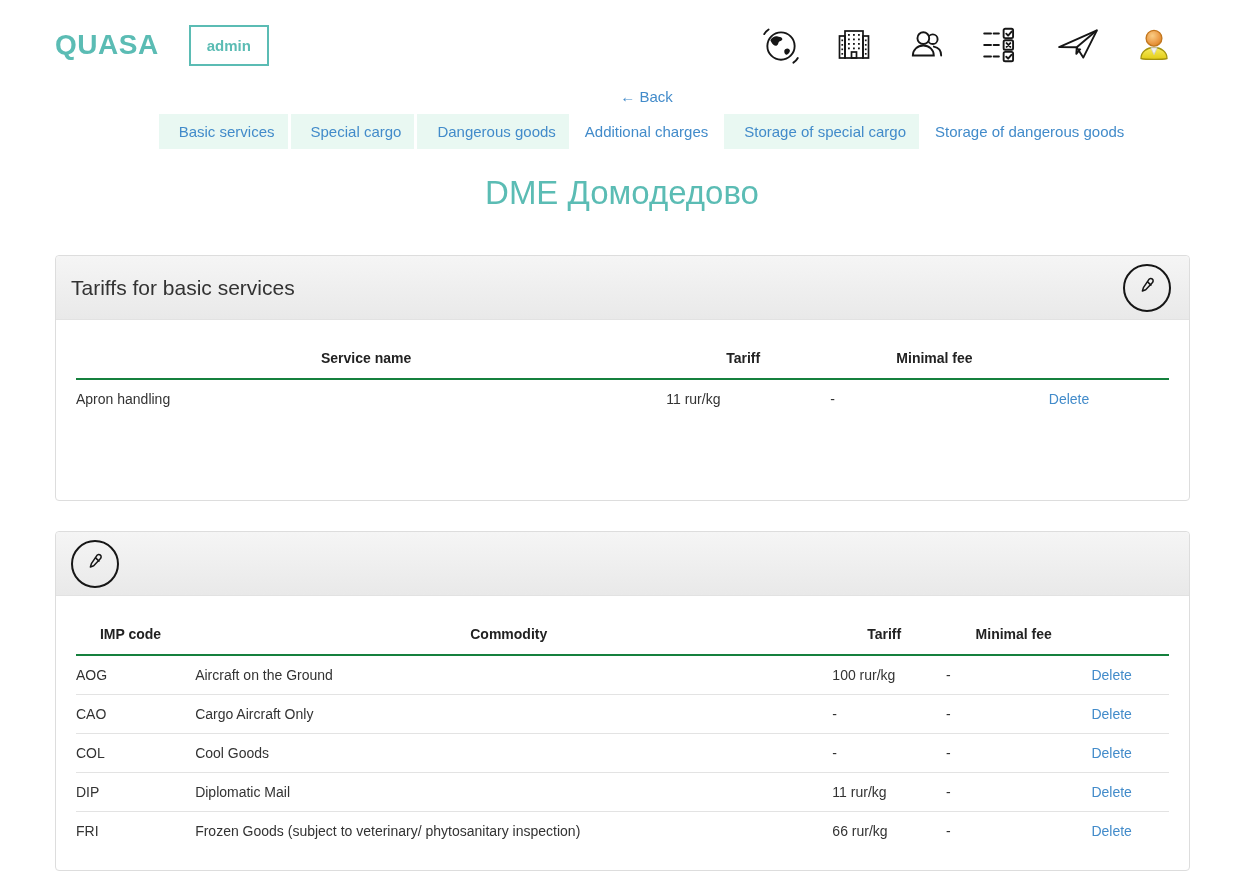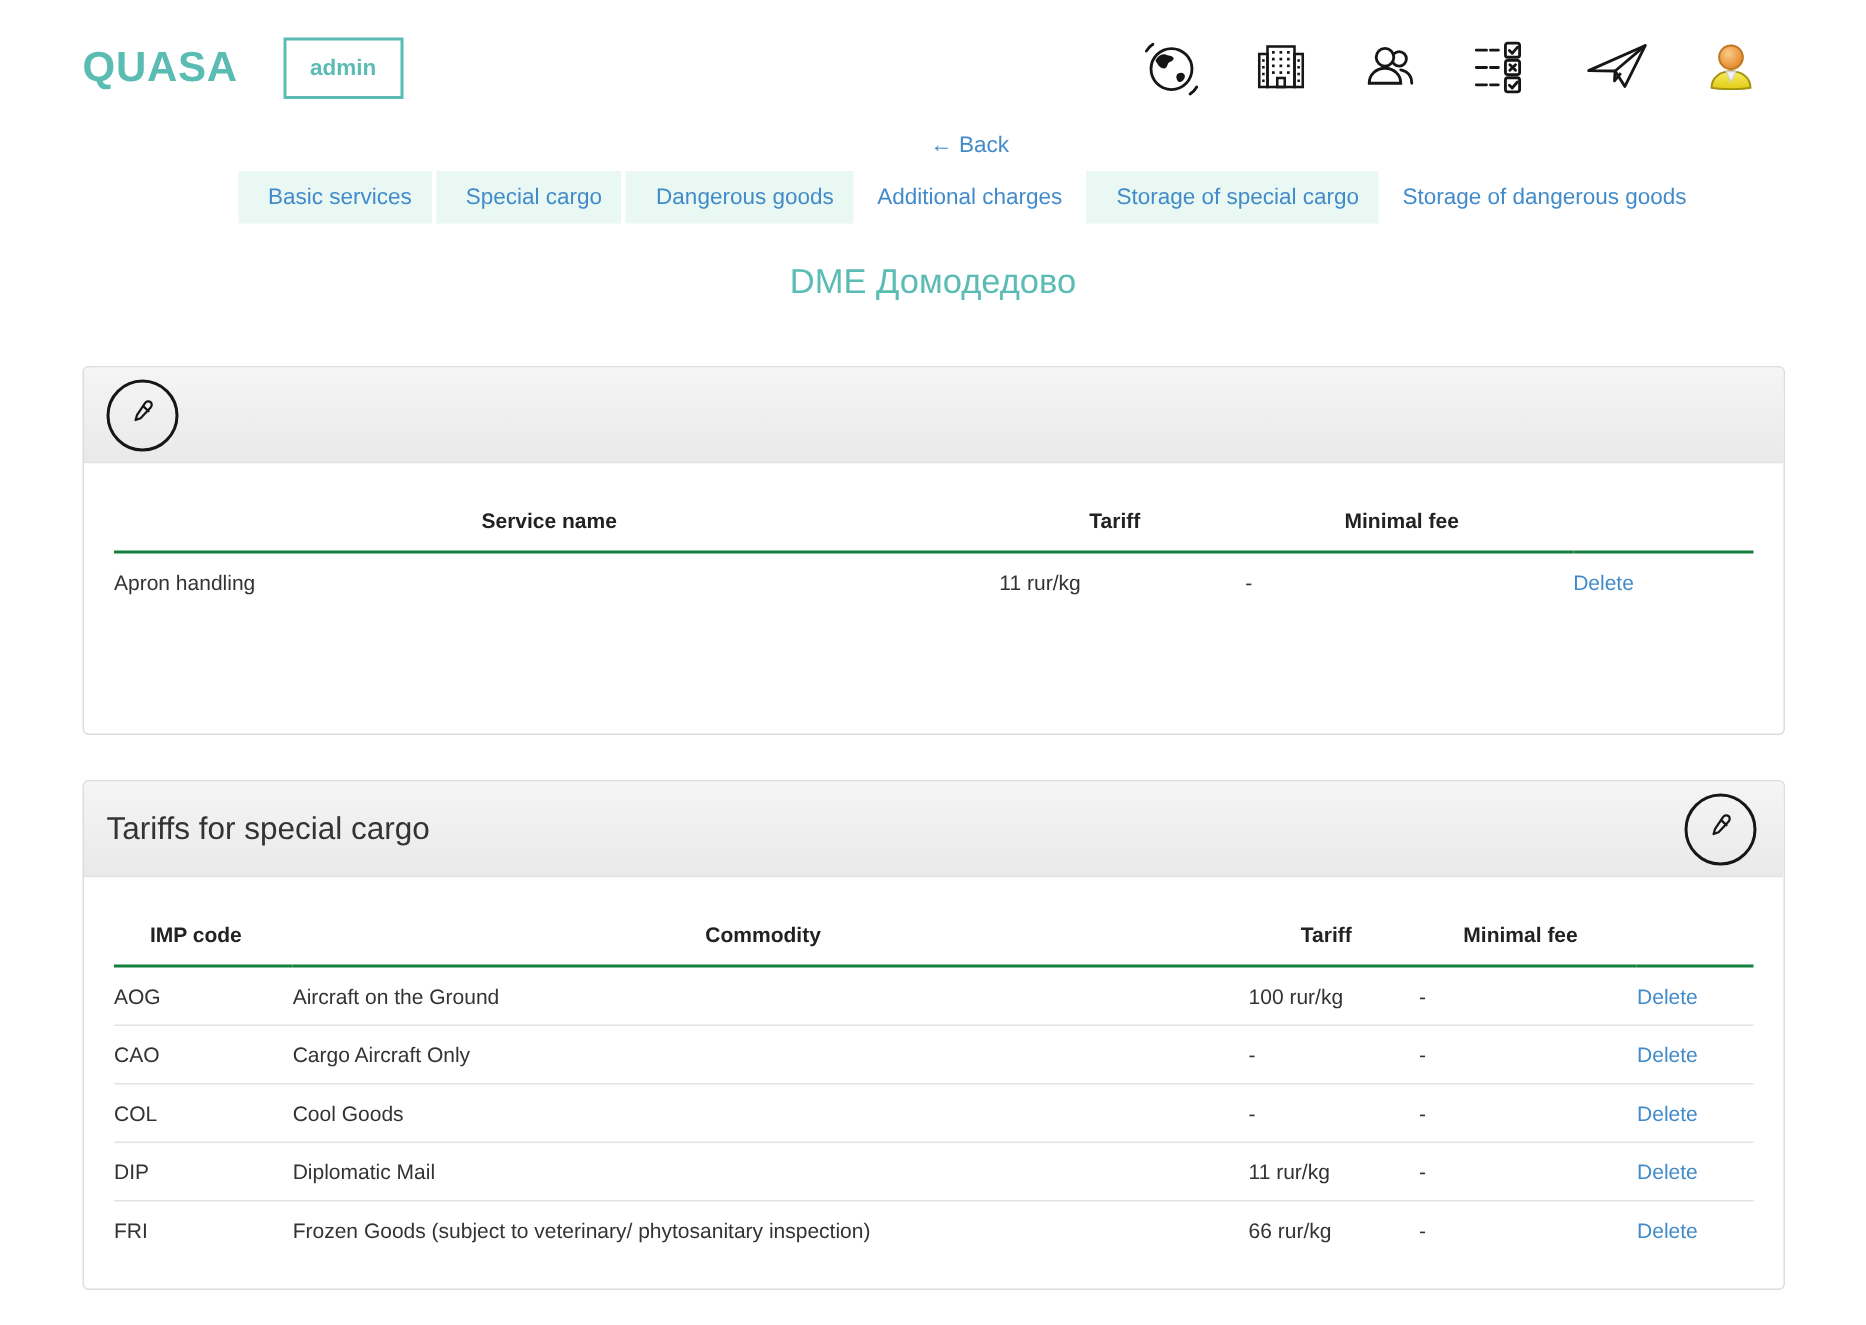--- a/index.html
+++ b/index.html
@@ -30,7 +30,7 @@
   .tab{padding:9px 13px;margin-right:3px;white-space:nowrap;}
   .tab-hl{background:var(--tab-highlight-bg);padding-left:20px;}
   
-  .page-title{margin-top:25px;text-align:center;font-size:23px;font-weight:400;color:var(--brand-teal);}
+  .page-title{margin-top:25px;text-align:center;font-size:33px;font-weight:400;color:var(--brand-teal);}
   
   .panel{margin:0 54px 30px 55px;border:1px solid var(--panel-border);border-radius:4px;background:#fff;}
   .panel:first-of-type{margin-top:43px;}

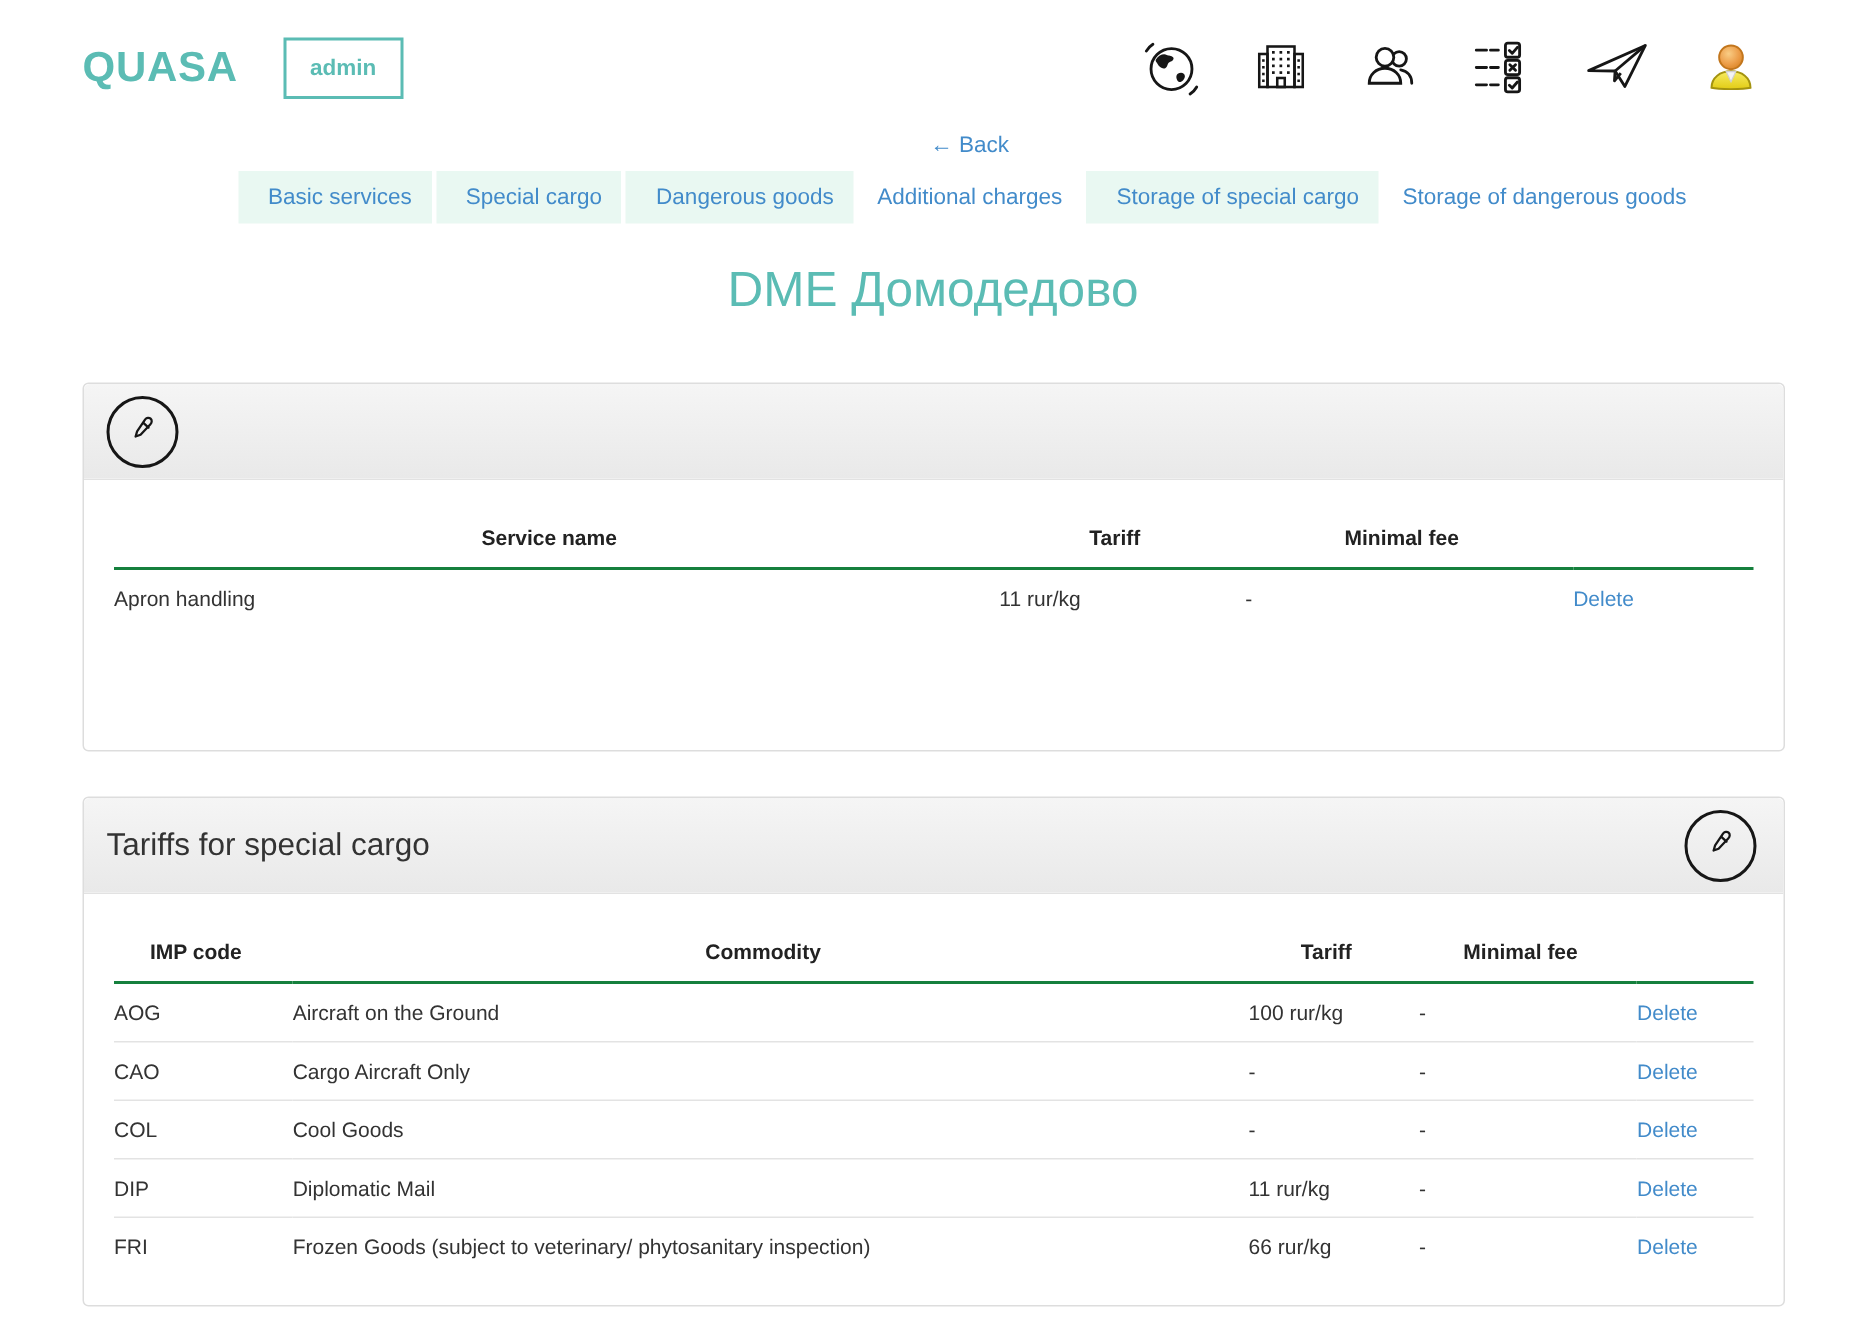--- a/index.html
+++ b/index.html
@@ -173,6 +173,7 @@
 
 <section class="panel">
   <div class="panel-header">
+    <span class="panel-title">Tariffs for basic services</span>
     <button class="edit-btn">
       <span>
         <svg width="22" height="22" viewBox="0 0 22 22" fill="none" stroke="#161616" stroke-width="1.5" stroke-linejoin="round" stroke-linecap="round">

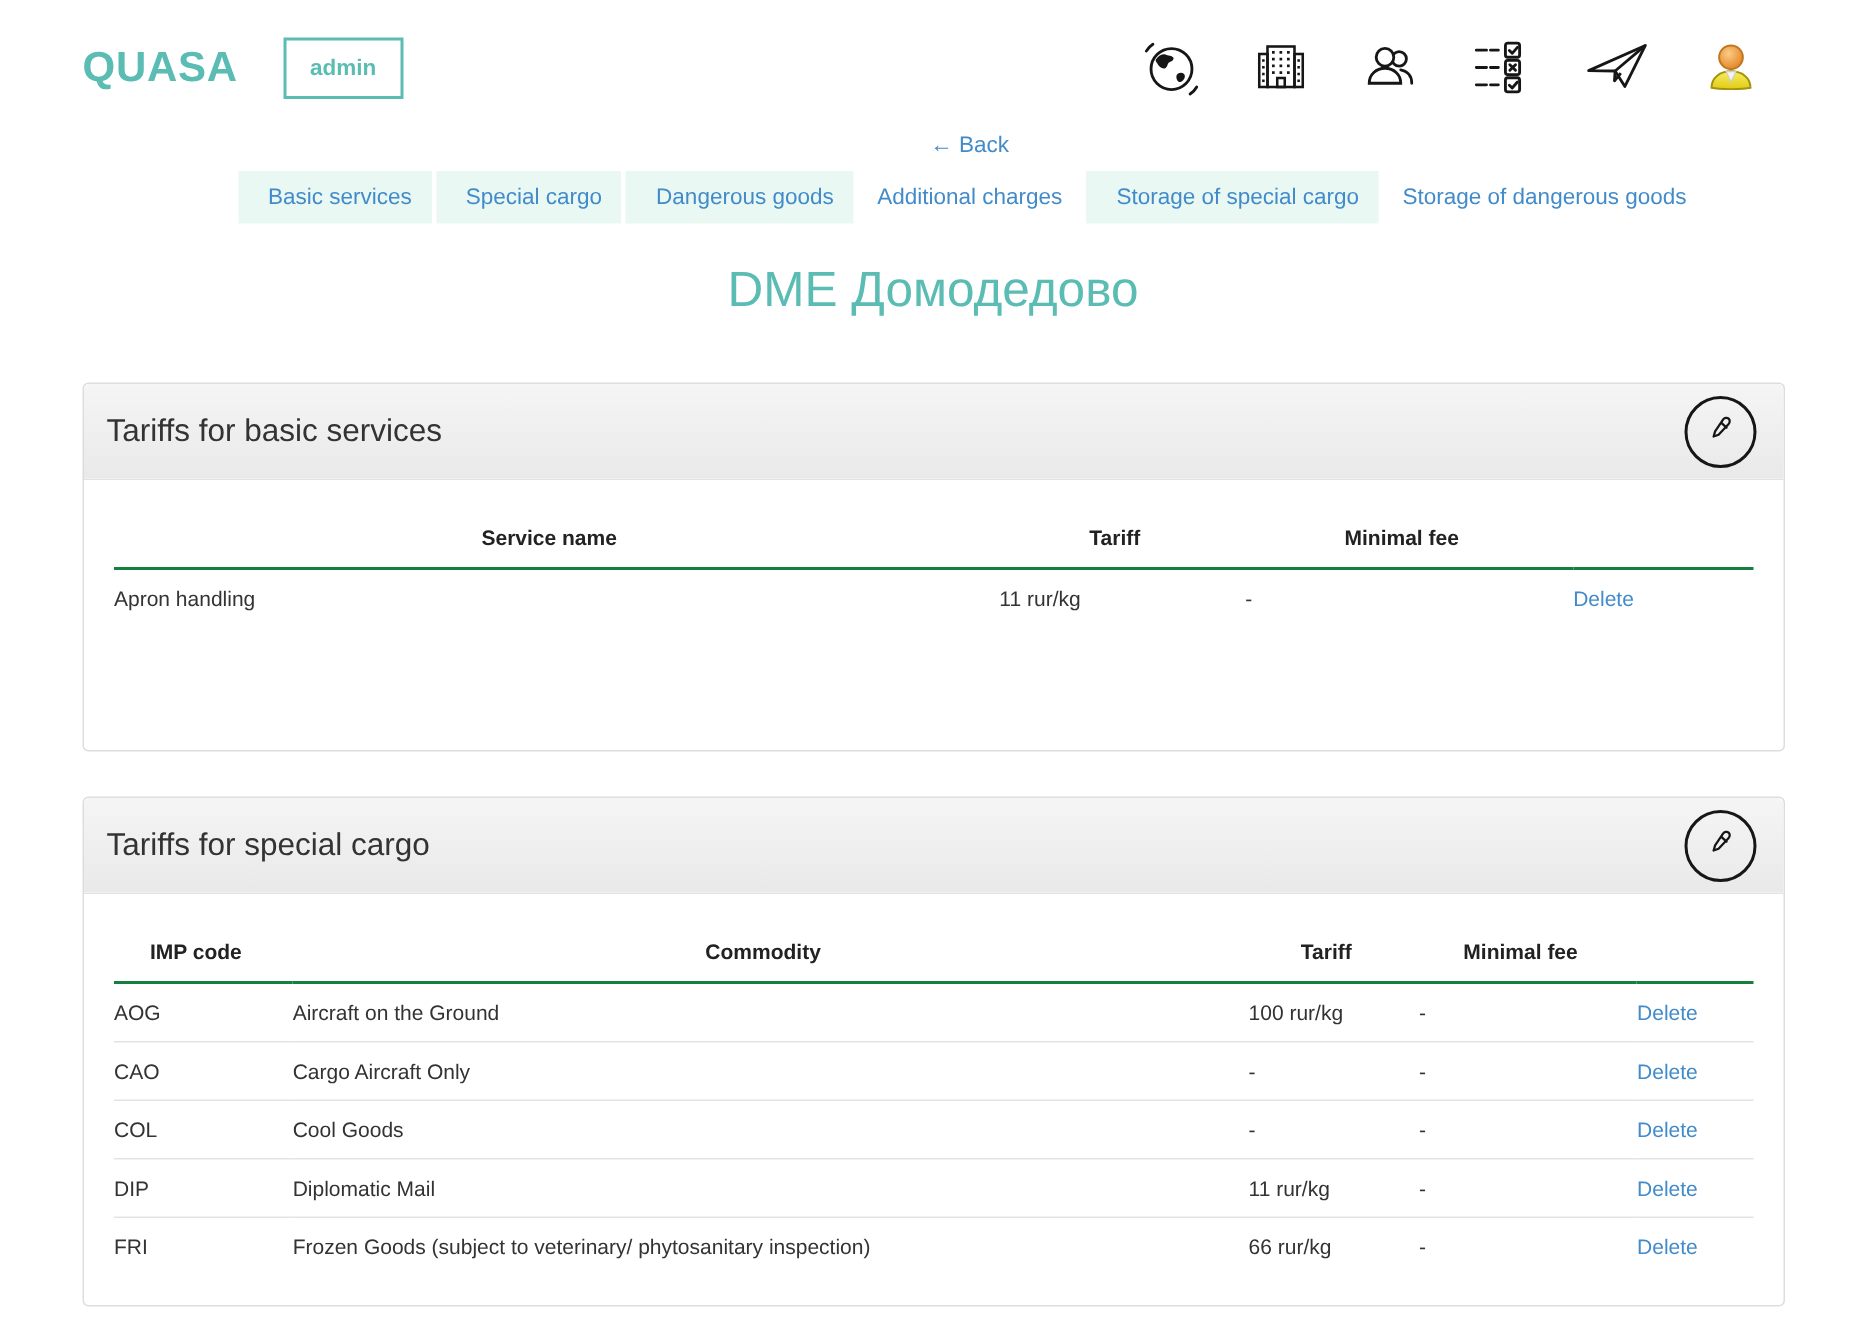--- a/index.html
+++ b/index.html
@@ -216,7 +216,6 @@
 
 <section class="panel">
   <div class="panel-header">
-    <span class="panel-title">Tariffs for special cargo</span>
     <button class="edit-btn">
       <span>
         <svg width="22" height="22" viewBox="0 0 22 22" fill="none" stroke="#161616" stroke-width="1.5" stroke-linejoin="round" stroke-linecap="round">

